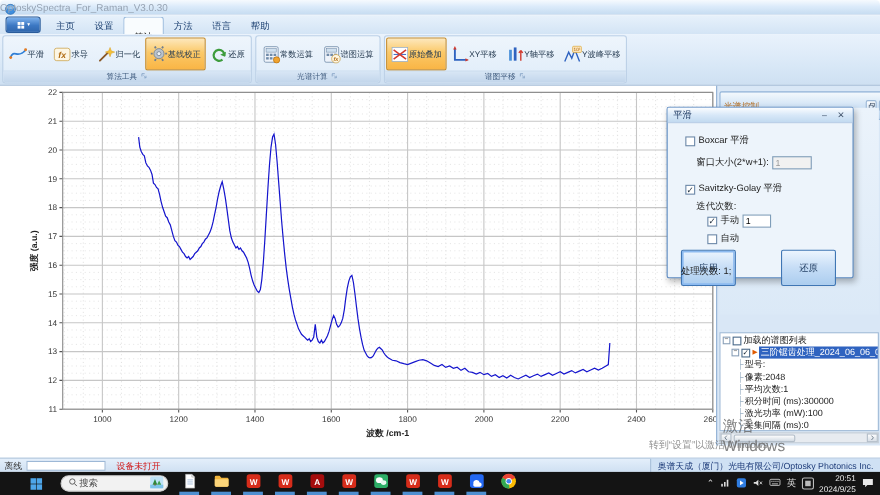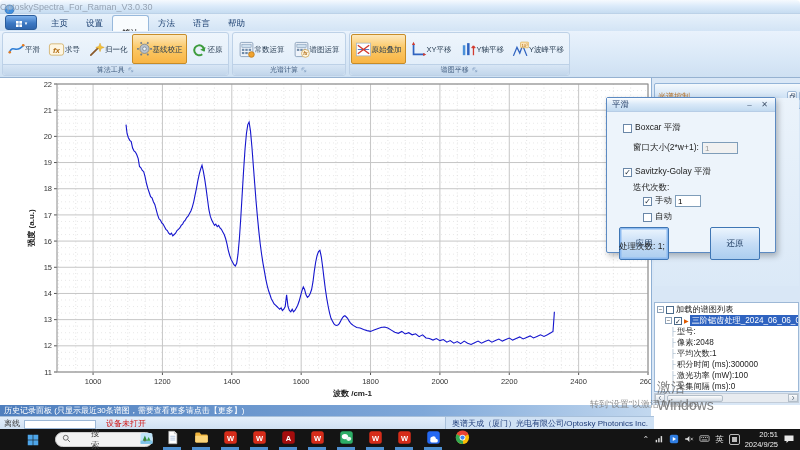--- a/index.html
+++ b/index.html
@@ -536,9 +536,6 @@
     <div id="wm2">转到“设置”以激活 Windows。</div>
   </div>
 
-  <div id="history-bar">
-    <span>历史记录面板 (只显示最近30条谱图，需要查看更多请点击【更多】)</span>
-  </div>
 
   <div id="status-bar">
     <span id="sb-mode">离线</span>

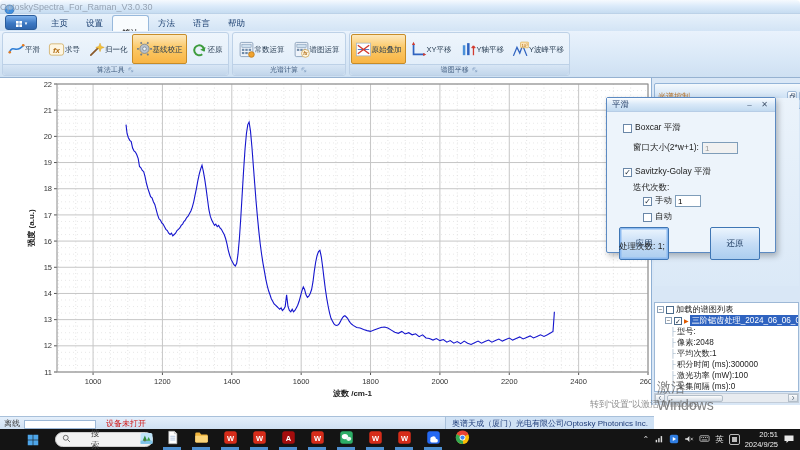--- a/index.html
+++ b/index.html
@@ -70,7 +70,7 @@
 #wm2{position:absolute;left:590px;top:398px;font-size:9px;color:rgba(115,115,115,.8);white-space:nowrap}
 
 #history-bar{position:absolute;left:0;top:405px;width:651px;height:11px;background:linear-gradient(90deg,#4f7fbe,#7fa8d9 65%,#c2d8ef);color:#fff;font-size:8px;display:flex;align-items:center;padding:0 4px}
-#status-bar{position:absolute;left:0;top:416px;width:654px;height:13px;background:linear-gradient(#e4effb,#cfe0f2);border-top:1px solid #a8c0da;font-size:8px;display:flex;align-items:flex-end}
+#status-bar{position:absolute;left:0;top:416px;width:800px;height:13px;background:linear-gradient(#e4effb,#cfe0f2);border-top:1px solid #a8c0da;font-size:8px;display:flex;align-items:center}
 #sb-mode{padding:0 4px;color:#333}
 #sb-field{width:72px;height:9px;background:#fff;border:1px solid #9db8d6}
 #sb-device{color:#d01010;padding:0 10px;font-weight:normal}

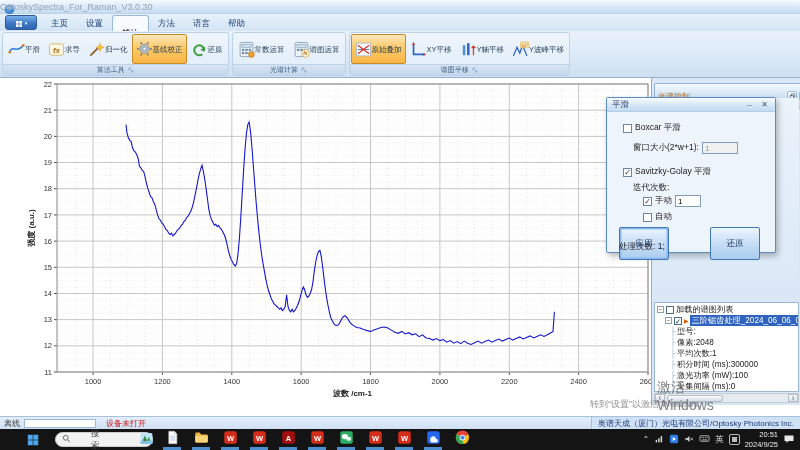--- a/index.html
+++ b/index.html
@@ -79,7 +79,7 @@
 
 #taskbar{position:absolute;left:0;top:429px;width:800px;height:21px;background:#141414;display:flex;align-items:center}
 #tb-start{margin-left:26px;display:flex;align-items:center}
-#tb-search{margin-left:15px;width:98px;height:15px;background:#f2f2f2;border:1px solid #cfcfcf;border-radius:8px;display:flex;align-items:center;padding:0 3px 0 6px;gap:20px;font-size:8.5px;color:#444}
+#tb-search{margin-left:15px;width:98px;height:15px;background:#f2f2f2;border:1px solid #cfcfcf;border-radius:8px;display:flex;align-items:center;padding:0 3px 0 6px;gap:1px;font-size:8.5px;color:#444}
 #tb-search .flex1{flex:1}
 #task-apps{display:flex;margin-left:9px;gap:9px}
 .tapp{position:relative;width:20px;height:21px;display:flex;align-items:center;justify-content:center}

